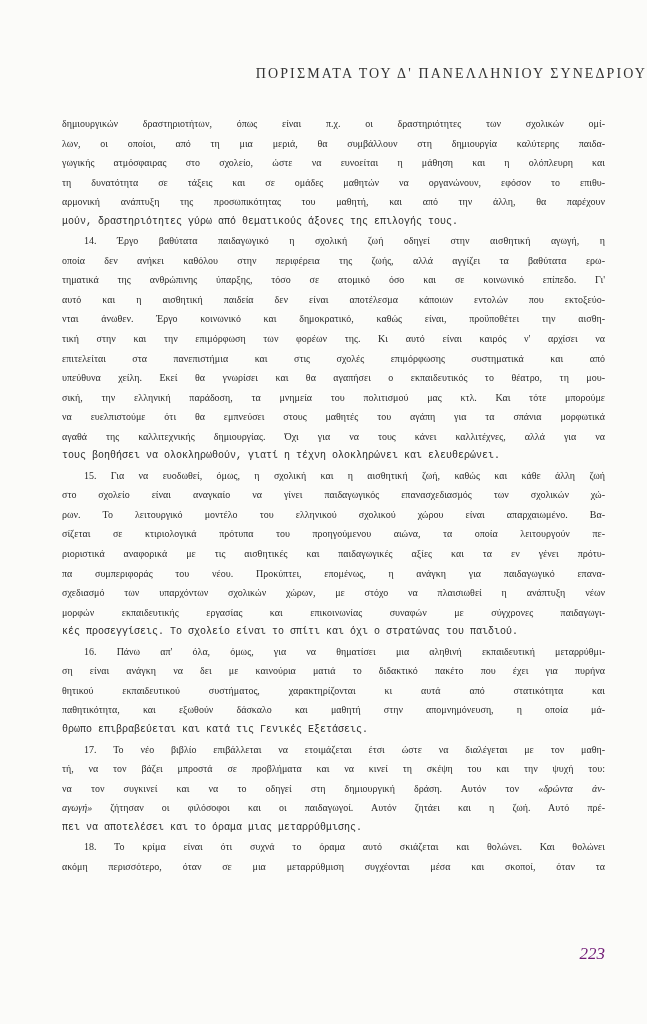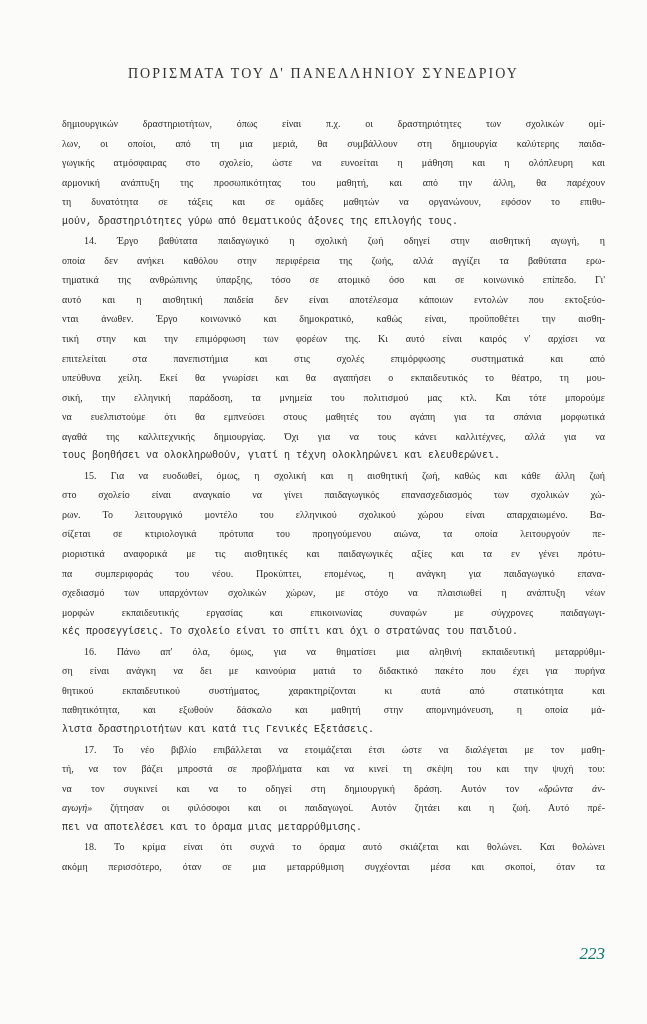--- a/index.html
+++ b/index.html
@@ -12,7 +12,7 @@
   }
   .running-head {
     position: absolute; top: 66px; left: 0; width: 647px;
-    text-align: center;
+    text-align: right;
     font-size: 14px; letter-spacing: 2.1px;
     color: #333;
   }

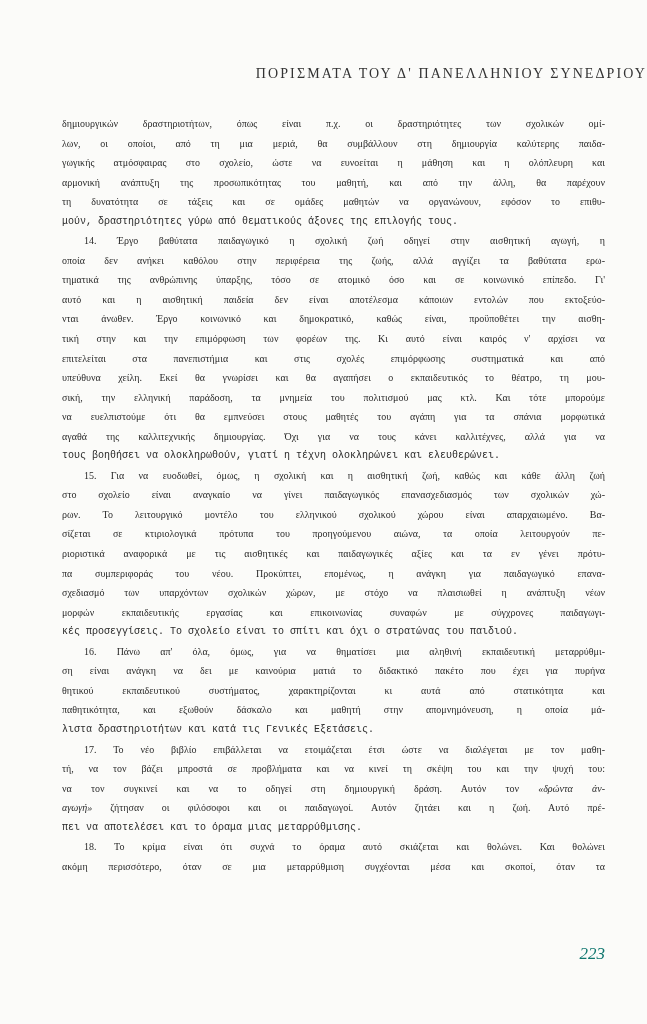--- a/index.html
+++ b/index.html
@@ -43,8 +43,8 @@
     <div class="line">δημιουργικών δραστηριοτήτων, όπως είναι π.χ. οι δραστηριότητες των σχολικών ομί-</div>
     <div class="line">λων, οι οποίοι, από τη μια μεριά, θα συμβάλλουν στη δημιουργία καλύτερης παιδα-</div>
     <div class="line">γωγικής ατμόσφαιρας στο σχολείο, ώστε να ευνοείται η μάθηση και η ολόπλευρη και</div>
+    <div class="line">τη δυνατότητα σε τάξεις και σε ομάδες μαθητών να οργανώνουν, εφόσον το επιθυ-</div>
     <div class="line">αρμονική ανάπτυξη της προσωπικότητας του μαθητή, και από την άλλη, θα παρέχουν</div>
-    <div class="line">τη δυνατότητα σε τάξεις και σε ομάδες μαθητών να οργανώνουν, εφόσον το επιθυ-</div>
     <div class="line last">μούν, δραστηριότητες γύρω από θεματικούς άξονες της επιλογής τους.</div>
     <div class="line indent">14. Έργο βαθύτατα παιδαγωγικό η σχολική ζωή οδηγεί στην αισθητική αγωγή, η</div>
     <div class="line">οποία δεν ανήκει καθόλου στην περιφέρεια της ζωής, αλλά αγγίζει τα βαθύτατα ερω-</div>

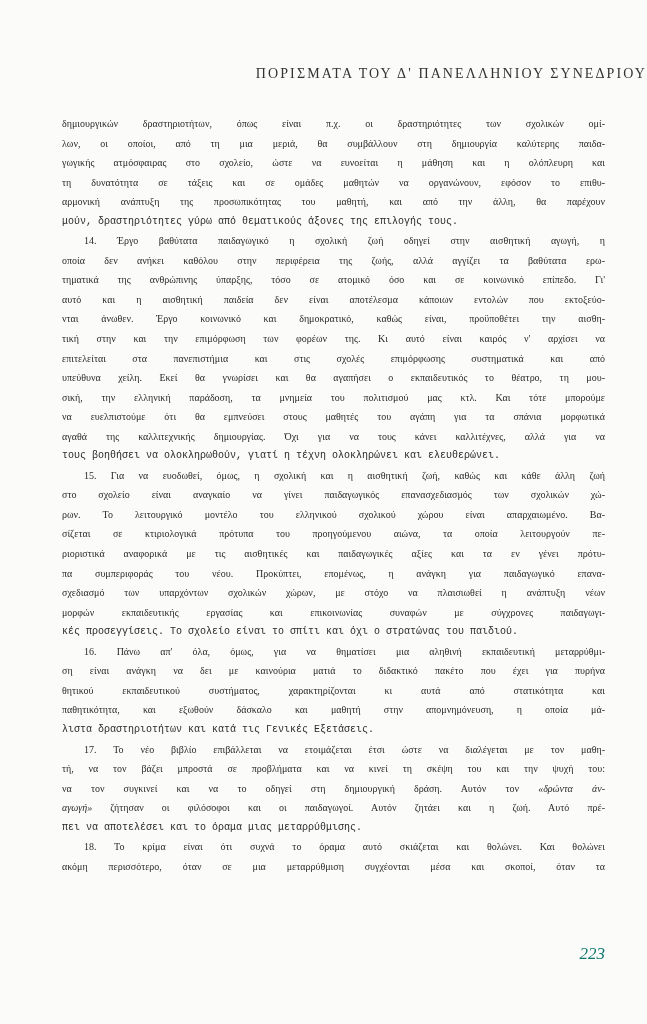--- a/index.html
+++ b/index.html
@@ -71,7 +71,7 @@
     <div class="line">ση είναι ανάγκη να δει με καινούρια ματιά το διδακτικό πακέτο που έχει για πυρήνα</div>
     <div class="line">θητικού εκπαιδευτικού συστήματος, χαρακτηρίζονται κι αυτά από στατικότητα και</div>
     <div class="line">παθητικότητα, και εξωθούν δάσκαλο και μαθητή στην απομνημόνευση, η οποία μά-</div>
-    <div class="line last">λιστα δραστηριοτήτων και κατά τις Γενικές Εξετάσεις.</div>
+    <div class="line last">θρωπο επιβραβεύεται και κατά τις Γενικές Εξετάσεις.</div>
     <div class="line indent">17. Το νέο βιβλίο επιβάλλεται να ετοιμάζεται έτσι ώστε να διαλέγεται με τον μαθη-</div>
     <div class="line">τή, να τον βάζει μπροστά σε προβλήματα και να κινεί τη σκέψη του και την ψυχή του:</div>
     <div class="line">να τον συγκινεί και να το οδηγεί στη δημιουργική δράση. Αυτόν τον <em>«δρώντα άν-</em></div>

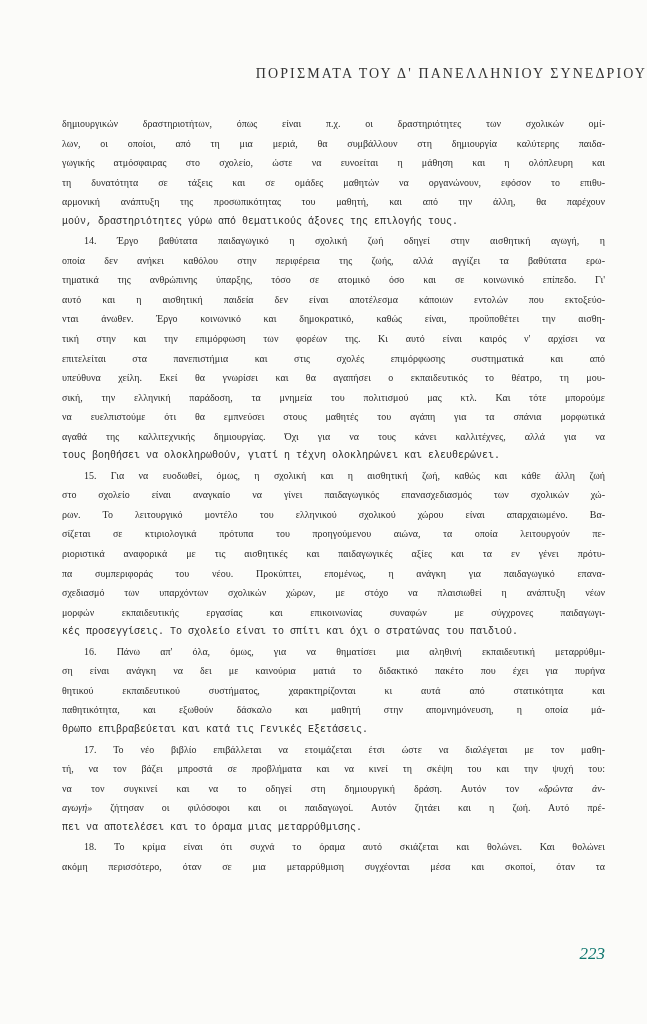--- a/index.html
+++ b/index.html
@@ -31,7 +31,7 @@
   .line em { font-style: italic; }
   .page-number {
     position: absolute; top: 944px; right: 42px;
-    font-size: 17px; font-style: italic; color: #0f766e;
+    font-size: 17px; font-style: italic; color: #701a75;
   }
 </style>
 </head>

